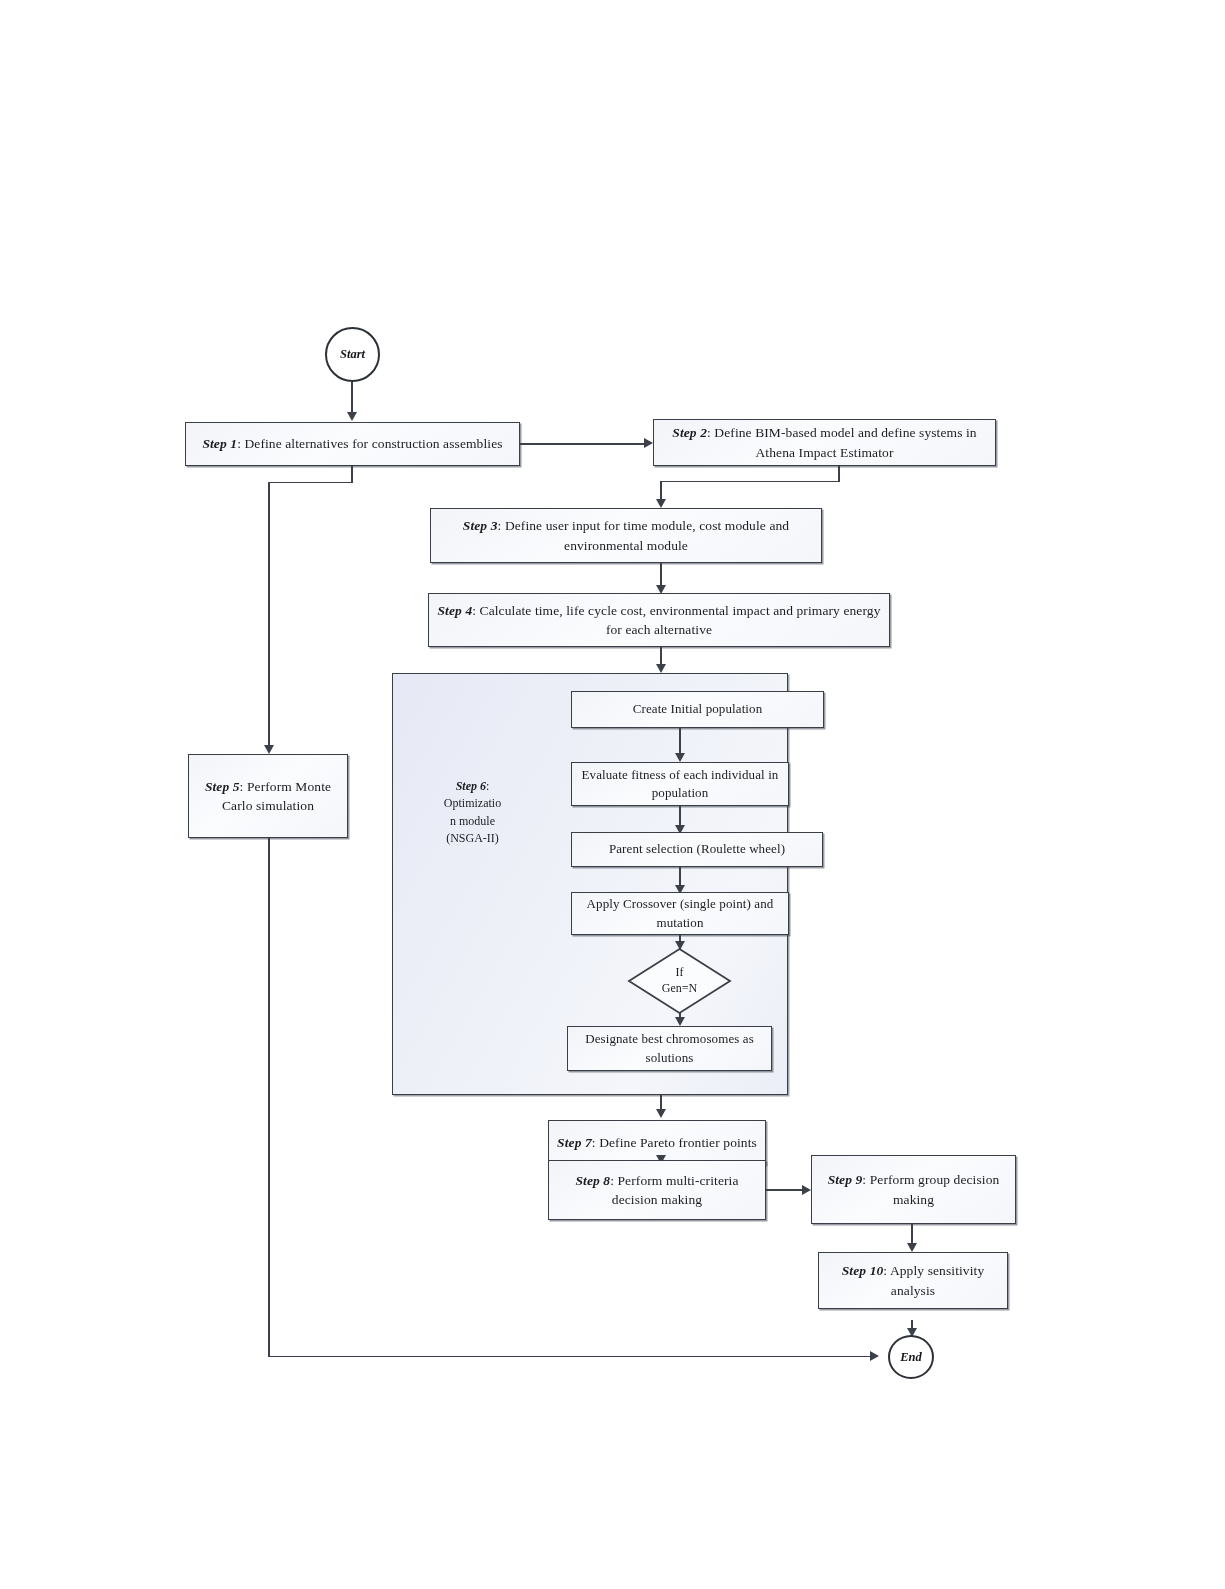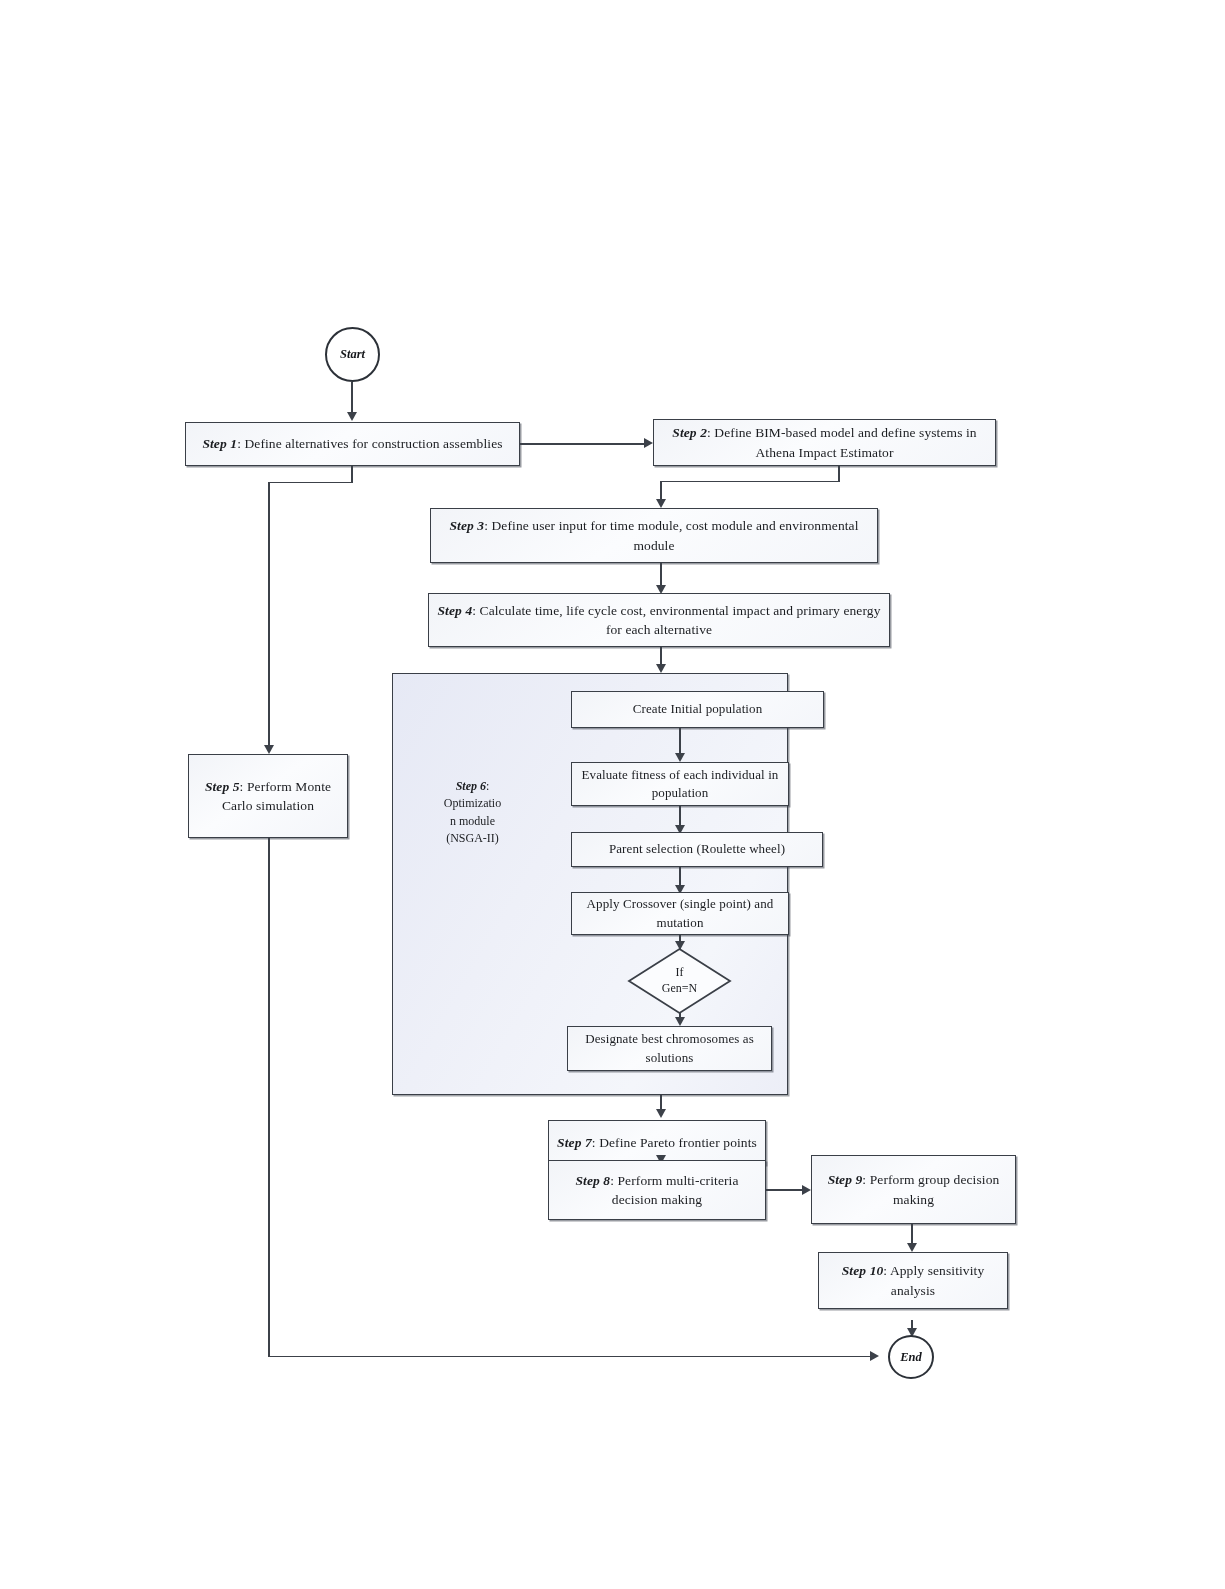--- a/index.html
+++ b/index.html
@@ -144,7 +144,7 @@
   <div class="conn v" style="left:660px; top:480.5px; height:23px;"></div>
   <div class="arrow-down" style="left:655.5px; top:499px;"></div>
 
-  <div class="node" style="left:430px; top:508px; width:448px; height:55px;">
+  <div class="node" style="left:430px; top:508px; width:392px; height:55px;">
     <span class="txt"><b>Step 3</b><span>: </span><span>Define user input for time module, cost module and environmental module</span></span>
   </div>
 

